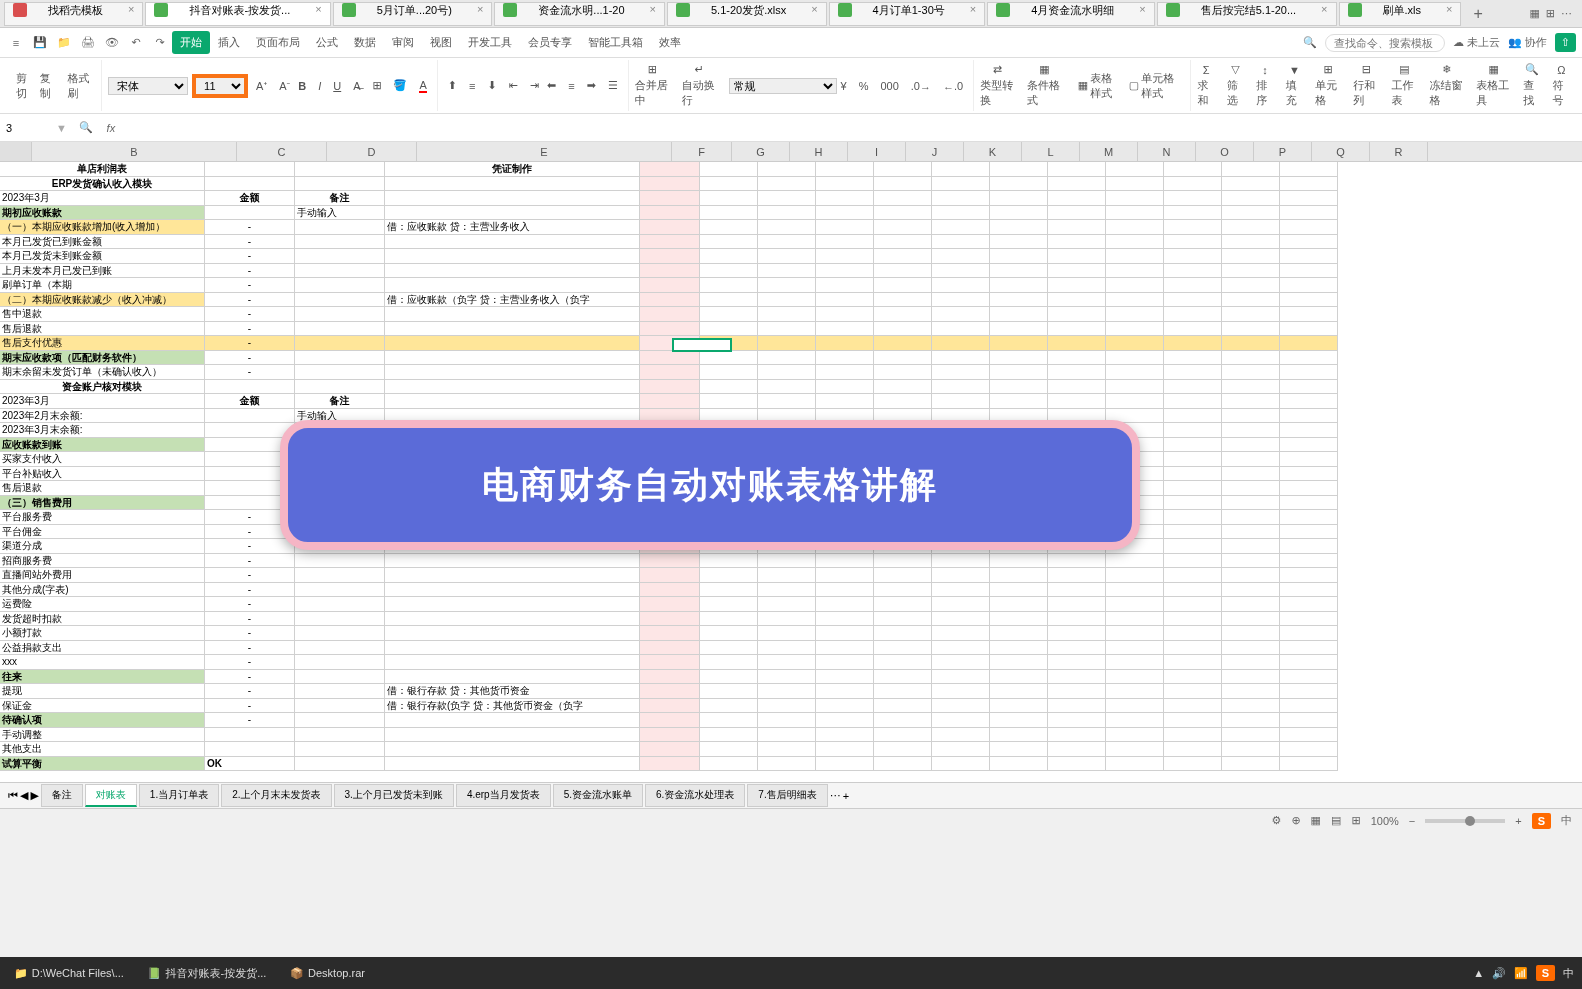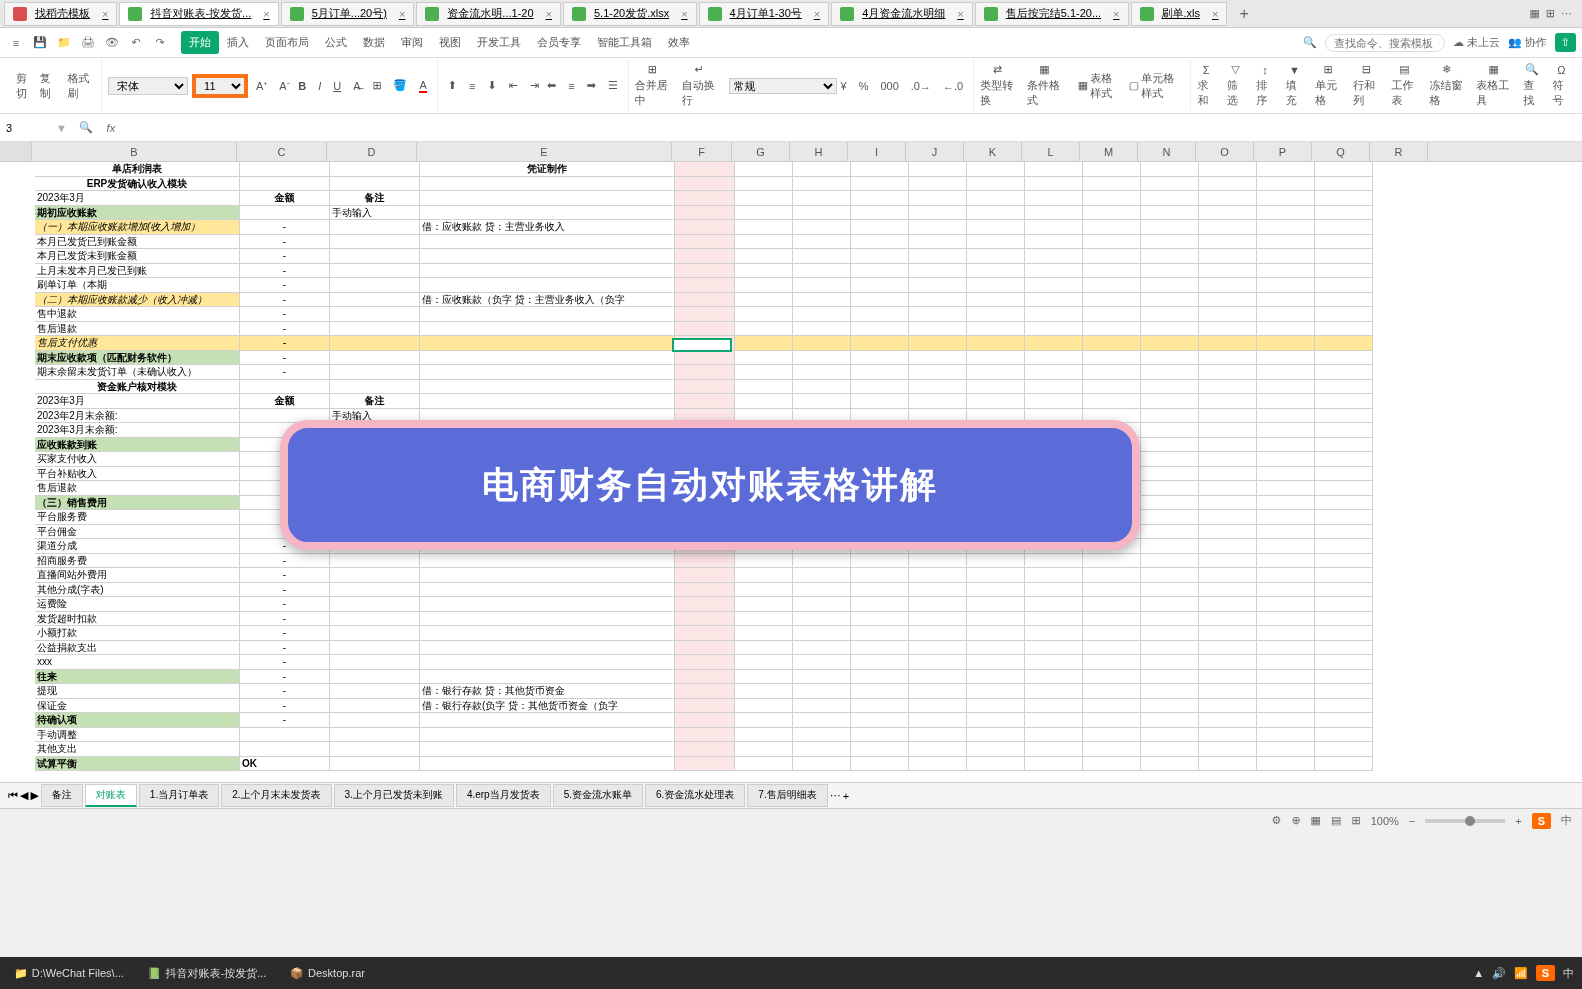--- a/index.html
+++ b/index.html
@@ -5,7 +5,7 @@
 * { margin:0; padding:0; box-sizing:border-box; font-family:"Microsoft YaHei",Arial,sans-serif; font-size:11px; }
 body { background:#f0f0f0; width:1582px; height:989px; overflow:hidden; position:relative; }
 .tabs-bar { height:28px; background:#e8e8e8; display:flex; align-items:center; padding:0 4px; border-bottom:1px solid #ccc; }
-.tab { height:24px; padding:0 8px; display:flex; align-items:center; background:#f5f5f5; border:1px solid #ccc; margin-right:2px; cursor:pointer; gap:8px;text-decoration:underline; }
+.tab { height:24px; padding:0 8px; display:flex; align-items:flex-start; background:#f5f5f5; border:1px solid #ccc; margin-right:2px; cursor:pointer; gap:21px; }
 .tab.active { background:#fff; }
 .tab-icon { width:14px; height:14px; display:inline-block; }
 .tab-icon.red { background:#d94e4e; border-radius:2px; }

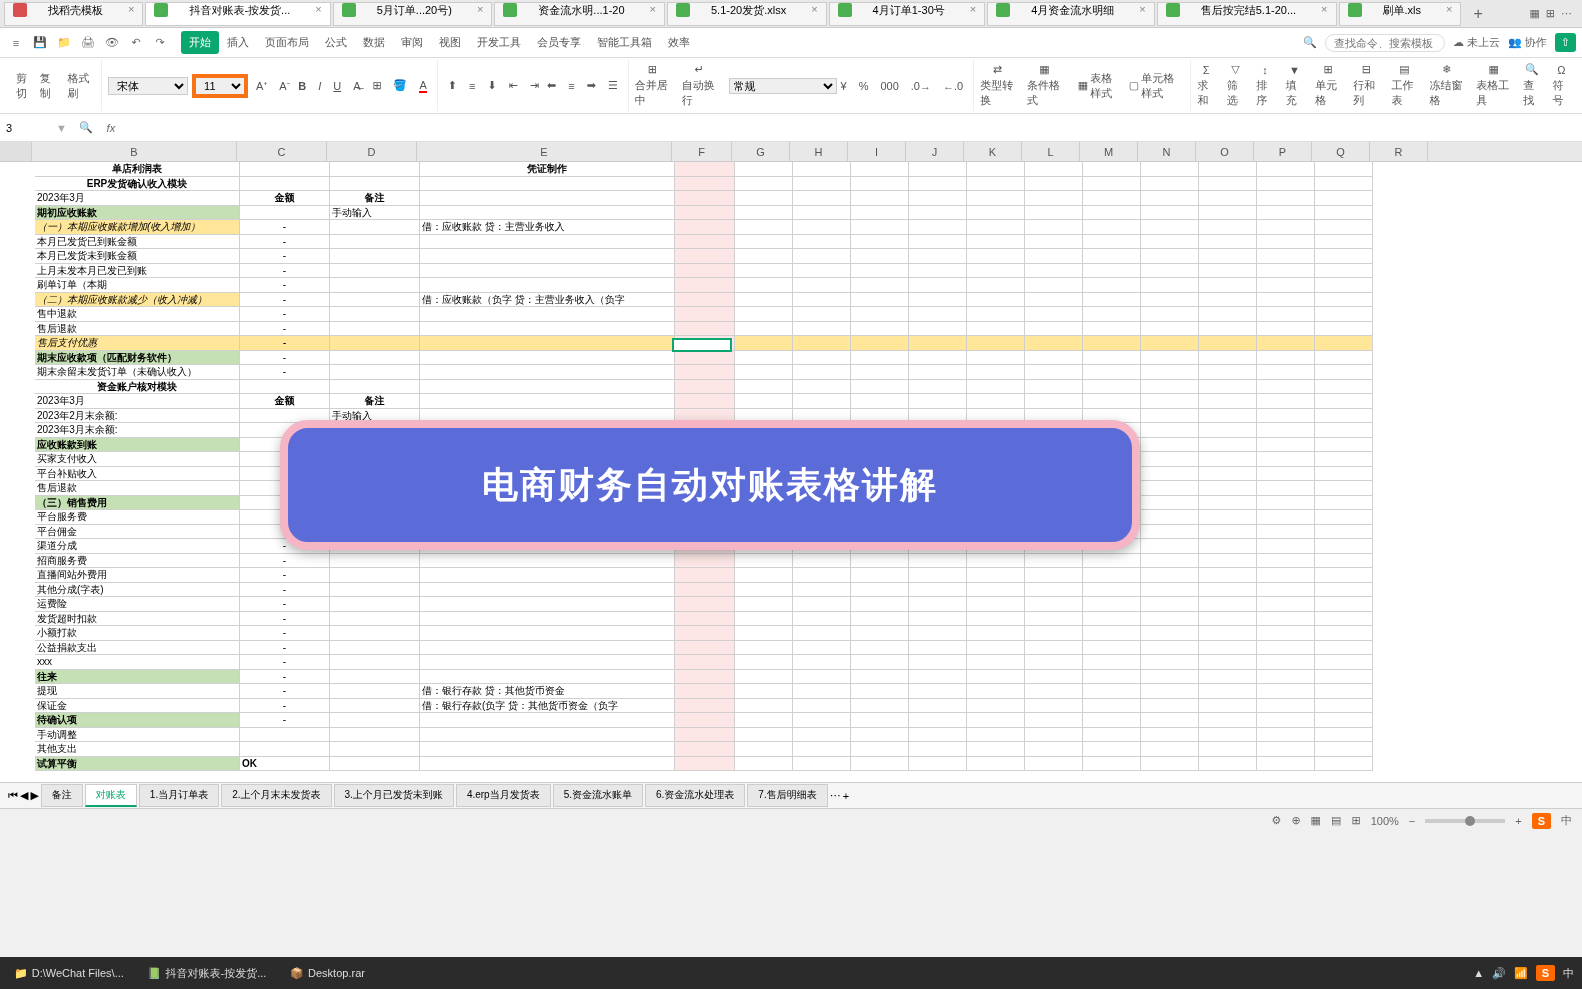--- a/index.html
+++ b/index.html
@@ -17,7 +17,7 @@
 .rm-left { display:flex; gap:4px; align-items:center; }
 .rm-icon { width:20px; height:20px; display:flex; align-items:center; justify-content:center; color:#666; cursor:pointer; }
 .rm-tab { padding:4px 8px; color:#555; cursor:pointer; }
-.rm-tab.active { background:#0aa86e; color:#fff; border-radius:3px;margin-left:9px; }
+.rm-tab.active { background:#0aa86e; color:#fff; border-radius:3px; }
 .rm-right { margin-left:auto; display:flex; align-items:center; gap:8px; color:#666; }
 .search-box { border:1px solid #ddd; border-radius:10px; padding:2px 8px; width:120px; color:#aaa; }
 .ribbon-tools { height:56px; background:#fff; display:flex; align-items:center; padding:2px 6px; border-bottom:1px solid #ddd; }

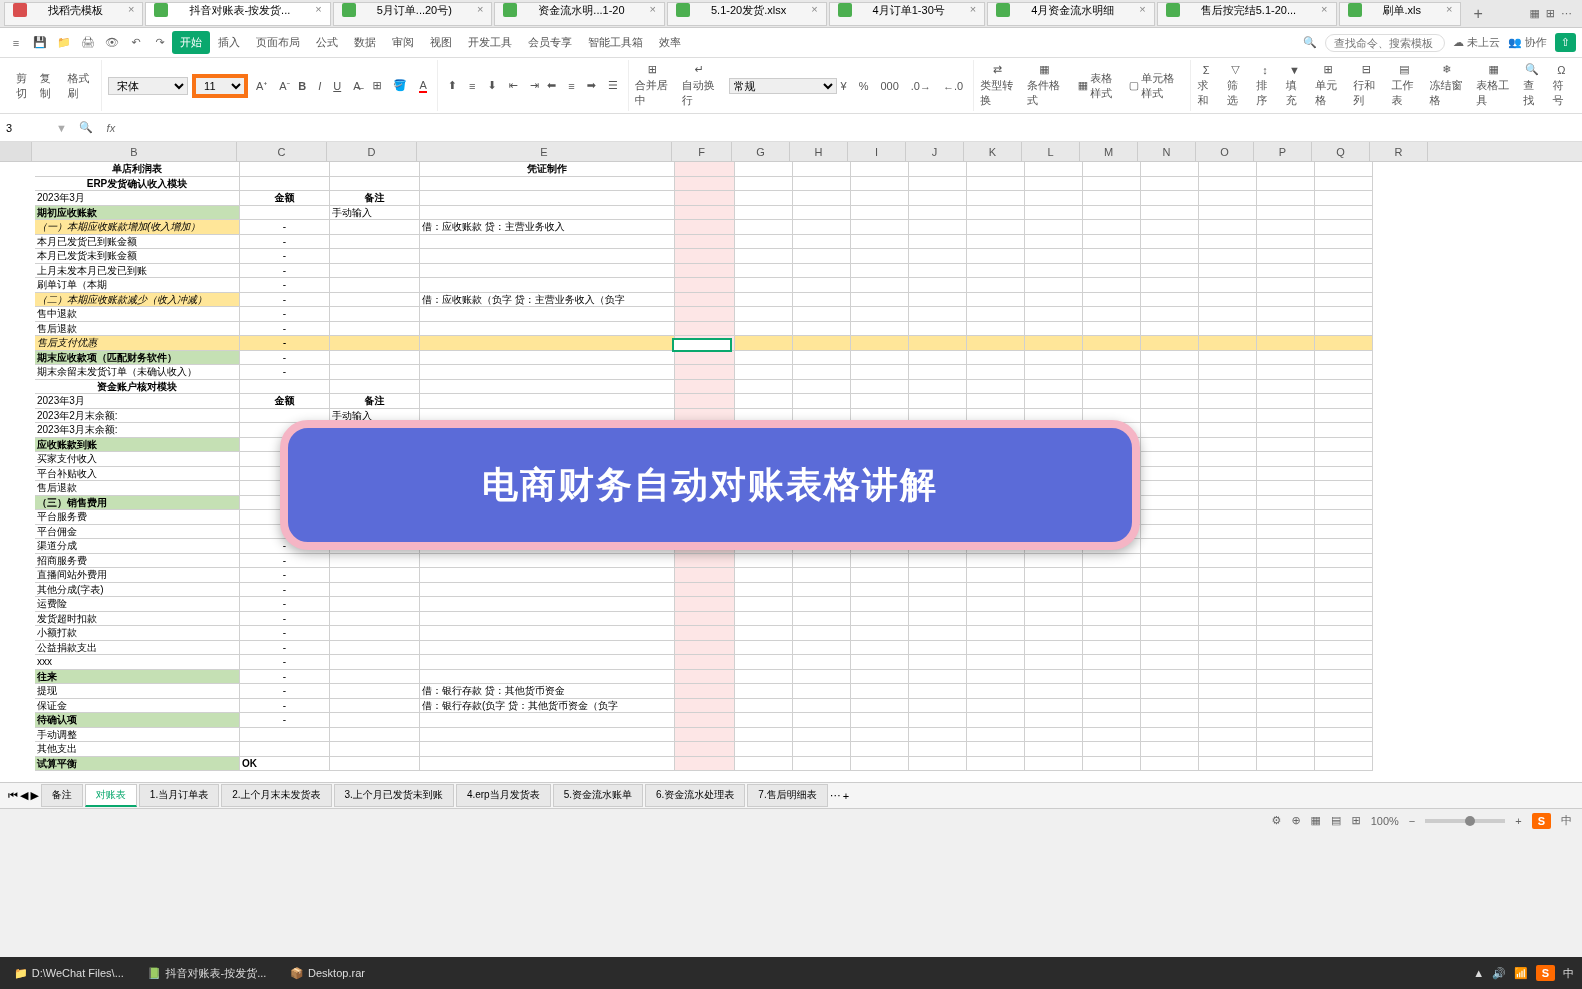--- a/index.html
+++ b/index.html
@@ -35,7 +35,7 @@
 .col-h { border-right:1px solid #ccc; text-align:center; line-height:20px; color:#555; }
 .corner { width:32px; background:#e0e0e0; border-right:1px solid #ccc; }
 .grid-body { display:flex; }
-.cells { position:relative;padding-left:35px; }
+.cells { position:relative; }
 .cell-row { display:flex; height:14.5px; }
 .cell { border-right:1px solid #d0d0d0; border-bottom:1px solid #d0d0d0; padding:0 2px; overflow:hidden; white-space:nowrap; font-size:10px; line-height:14px; }
 .cB { width:205px; }

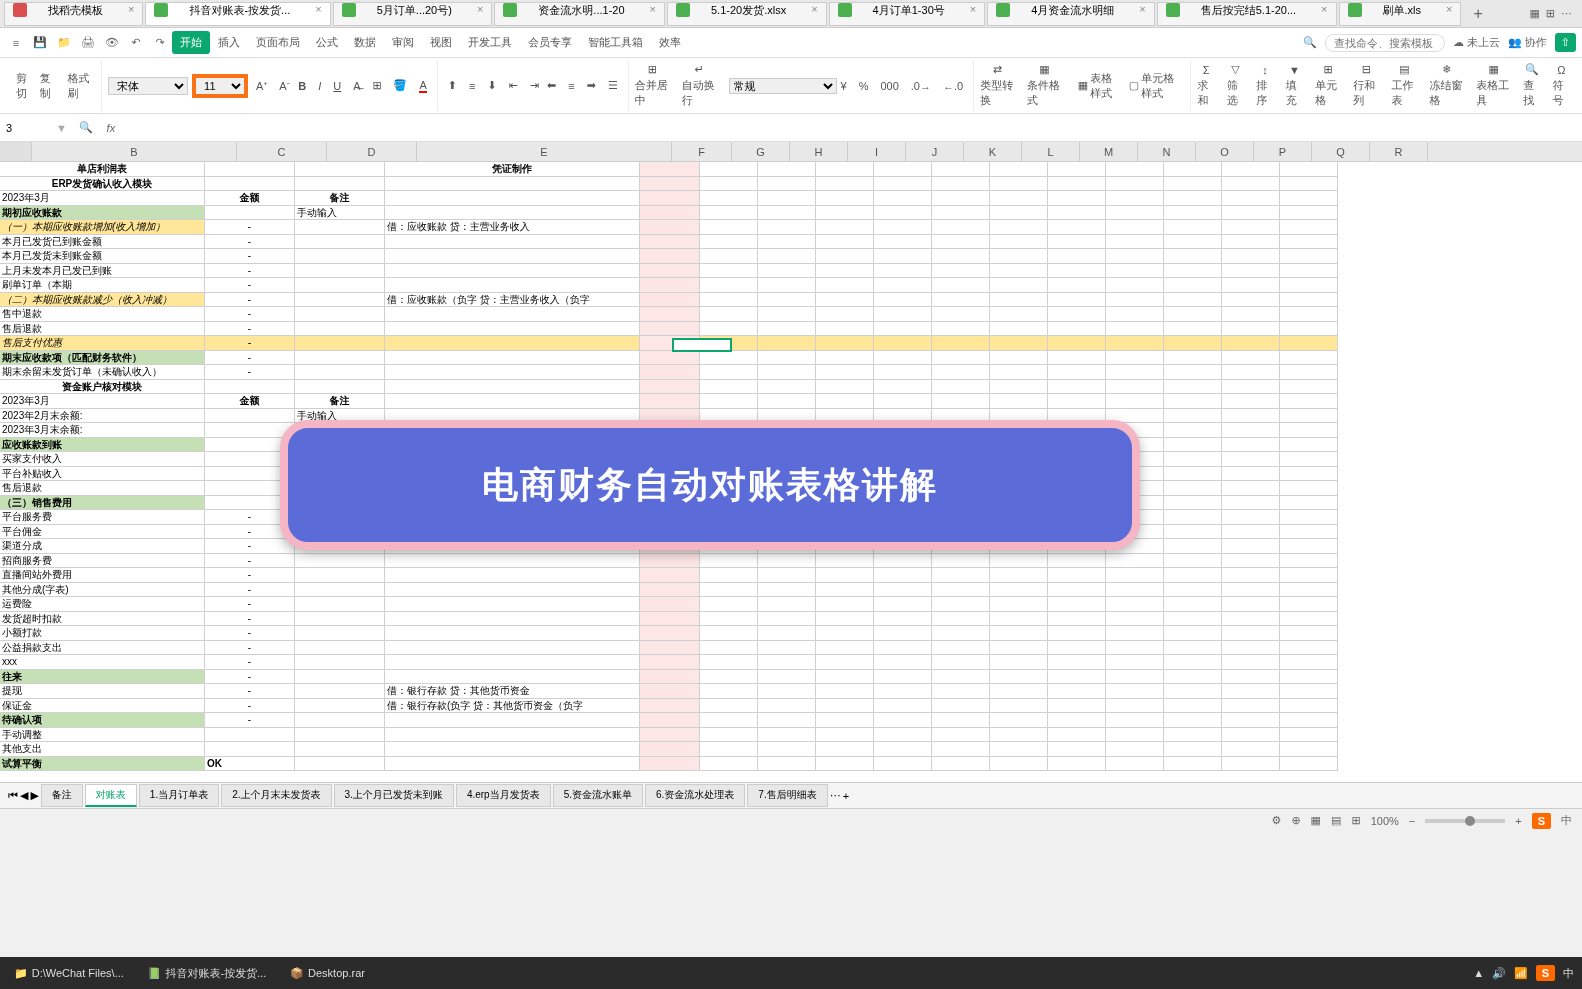--- a/index.html
+++ b/index.html
@@ -45,7 +45,7 @@
 .cF { width:60px; background:#fde6e6; }
 .cRest { width:58px; }
 .hdr-green { background:#c5e0b4; font-weight:bold; }
-.hdr-yellow { background:#ffe699;font-style:italic; }
+.hdr-yellow { background:#ffe699; }
 .center { text-align:center; }
 .bold { font-weight:bold; }
 .selected-cell { position:absolute; border:2px solid #0aa86e; background:#fff; pointer-events:none; }

